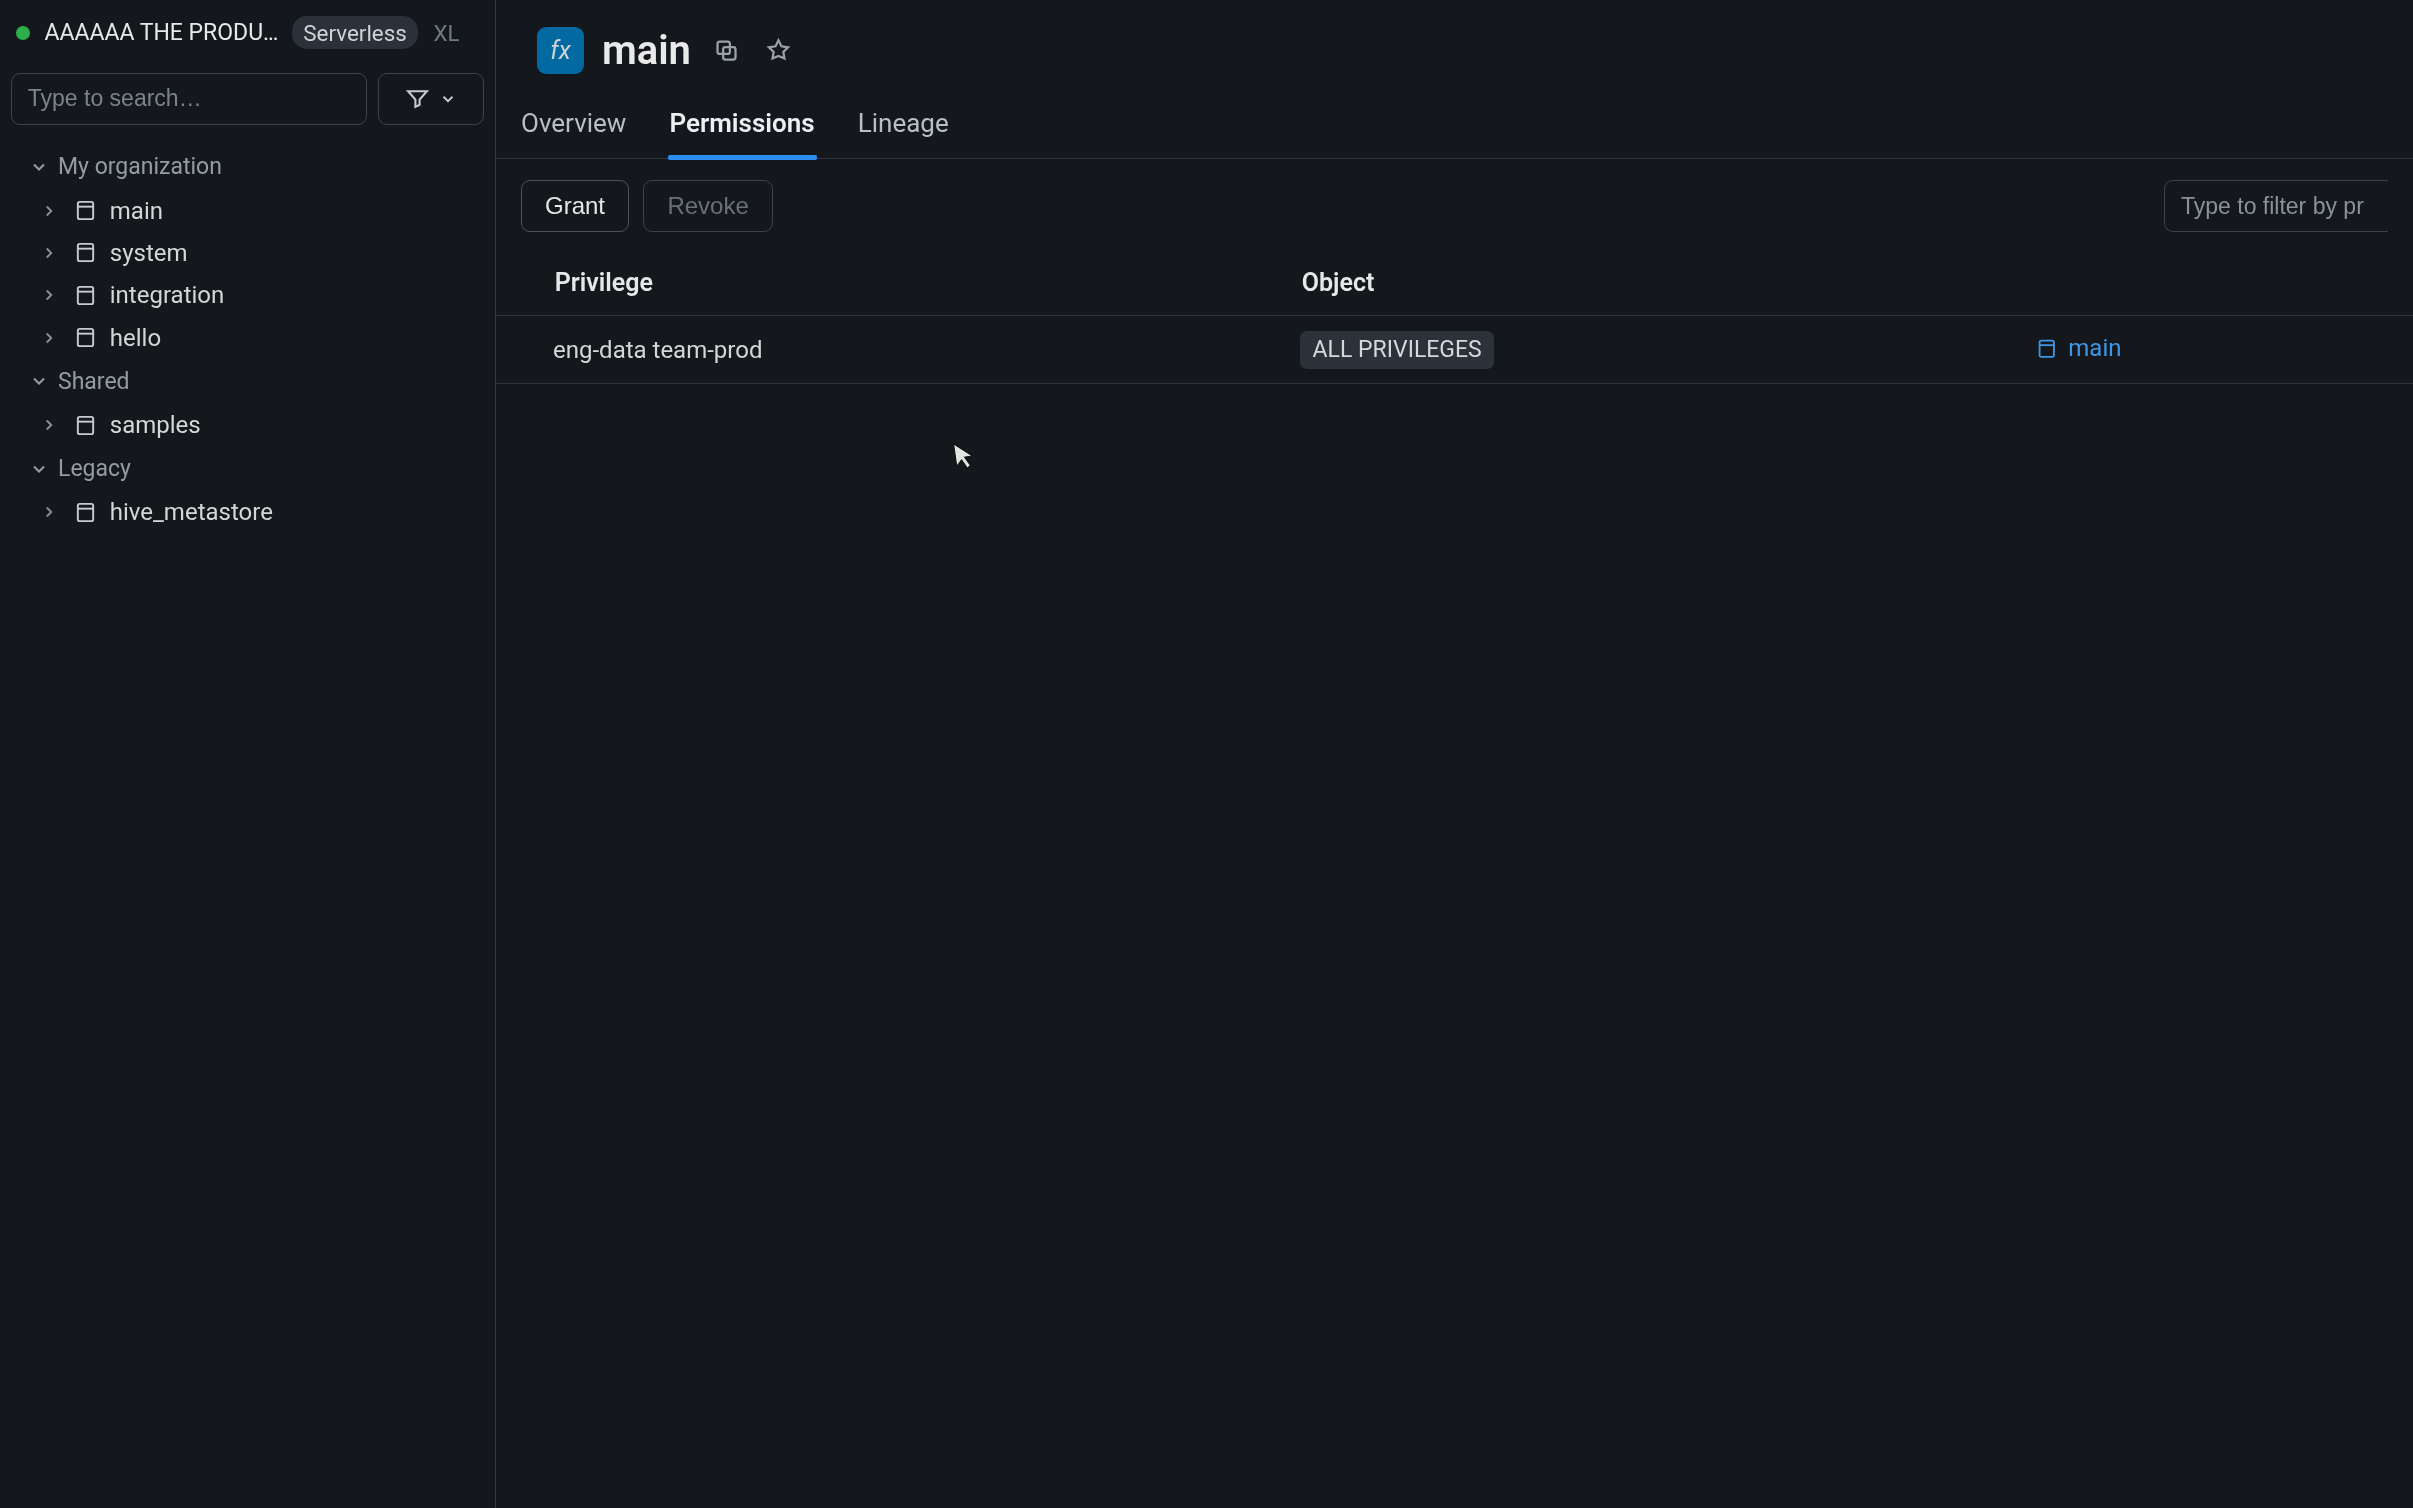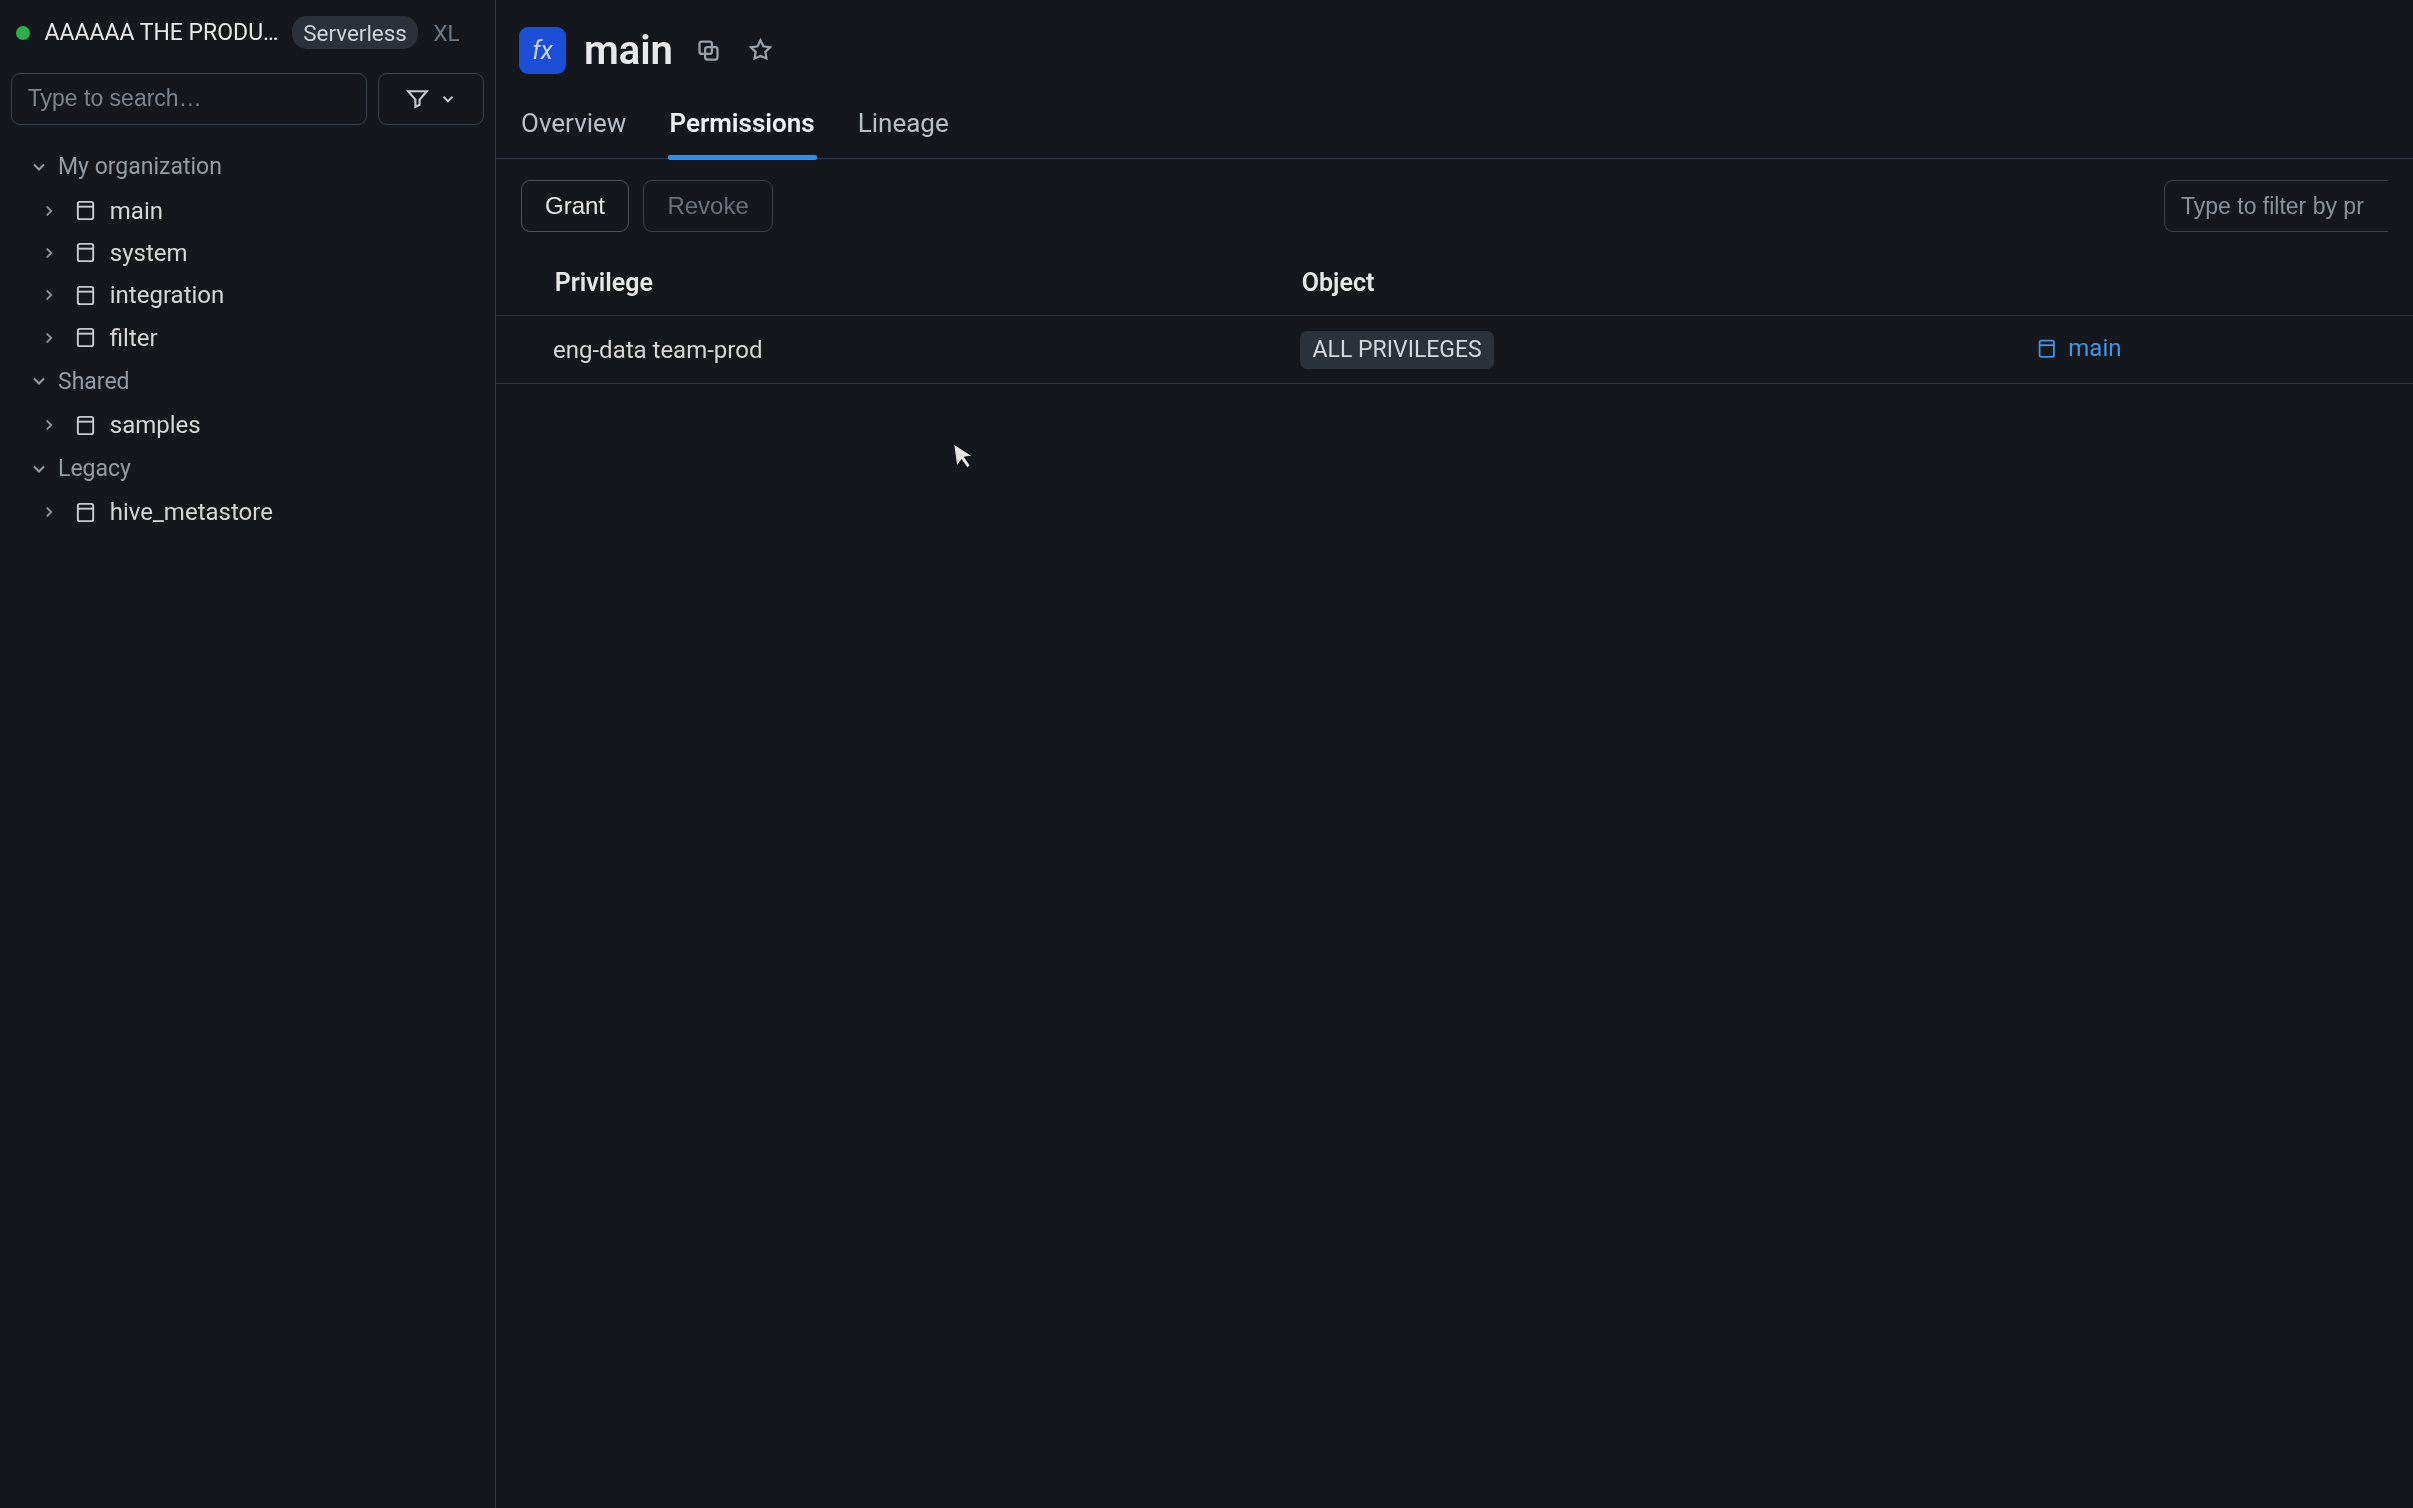--- a/index.html
+++ b/index.html
@@ -128,12 +128,13 @@
   }
   .fx-chip {
     width: 47px; height: 47px;
-    background: #1d4ed8;
+    background: #0369a1;
     border-radius: 9px;
     display: flex; align-items: center; justify-content: center;
     color: #cfd3d7;
     font-style: italic;
     font-size: 25px;
+    margin-left: 18px;
   }
   .page-title {
     font-size: 40px;

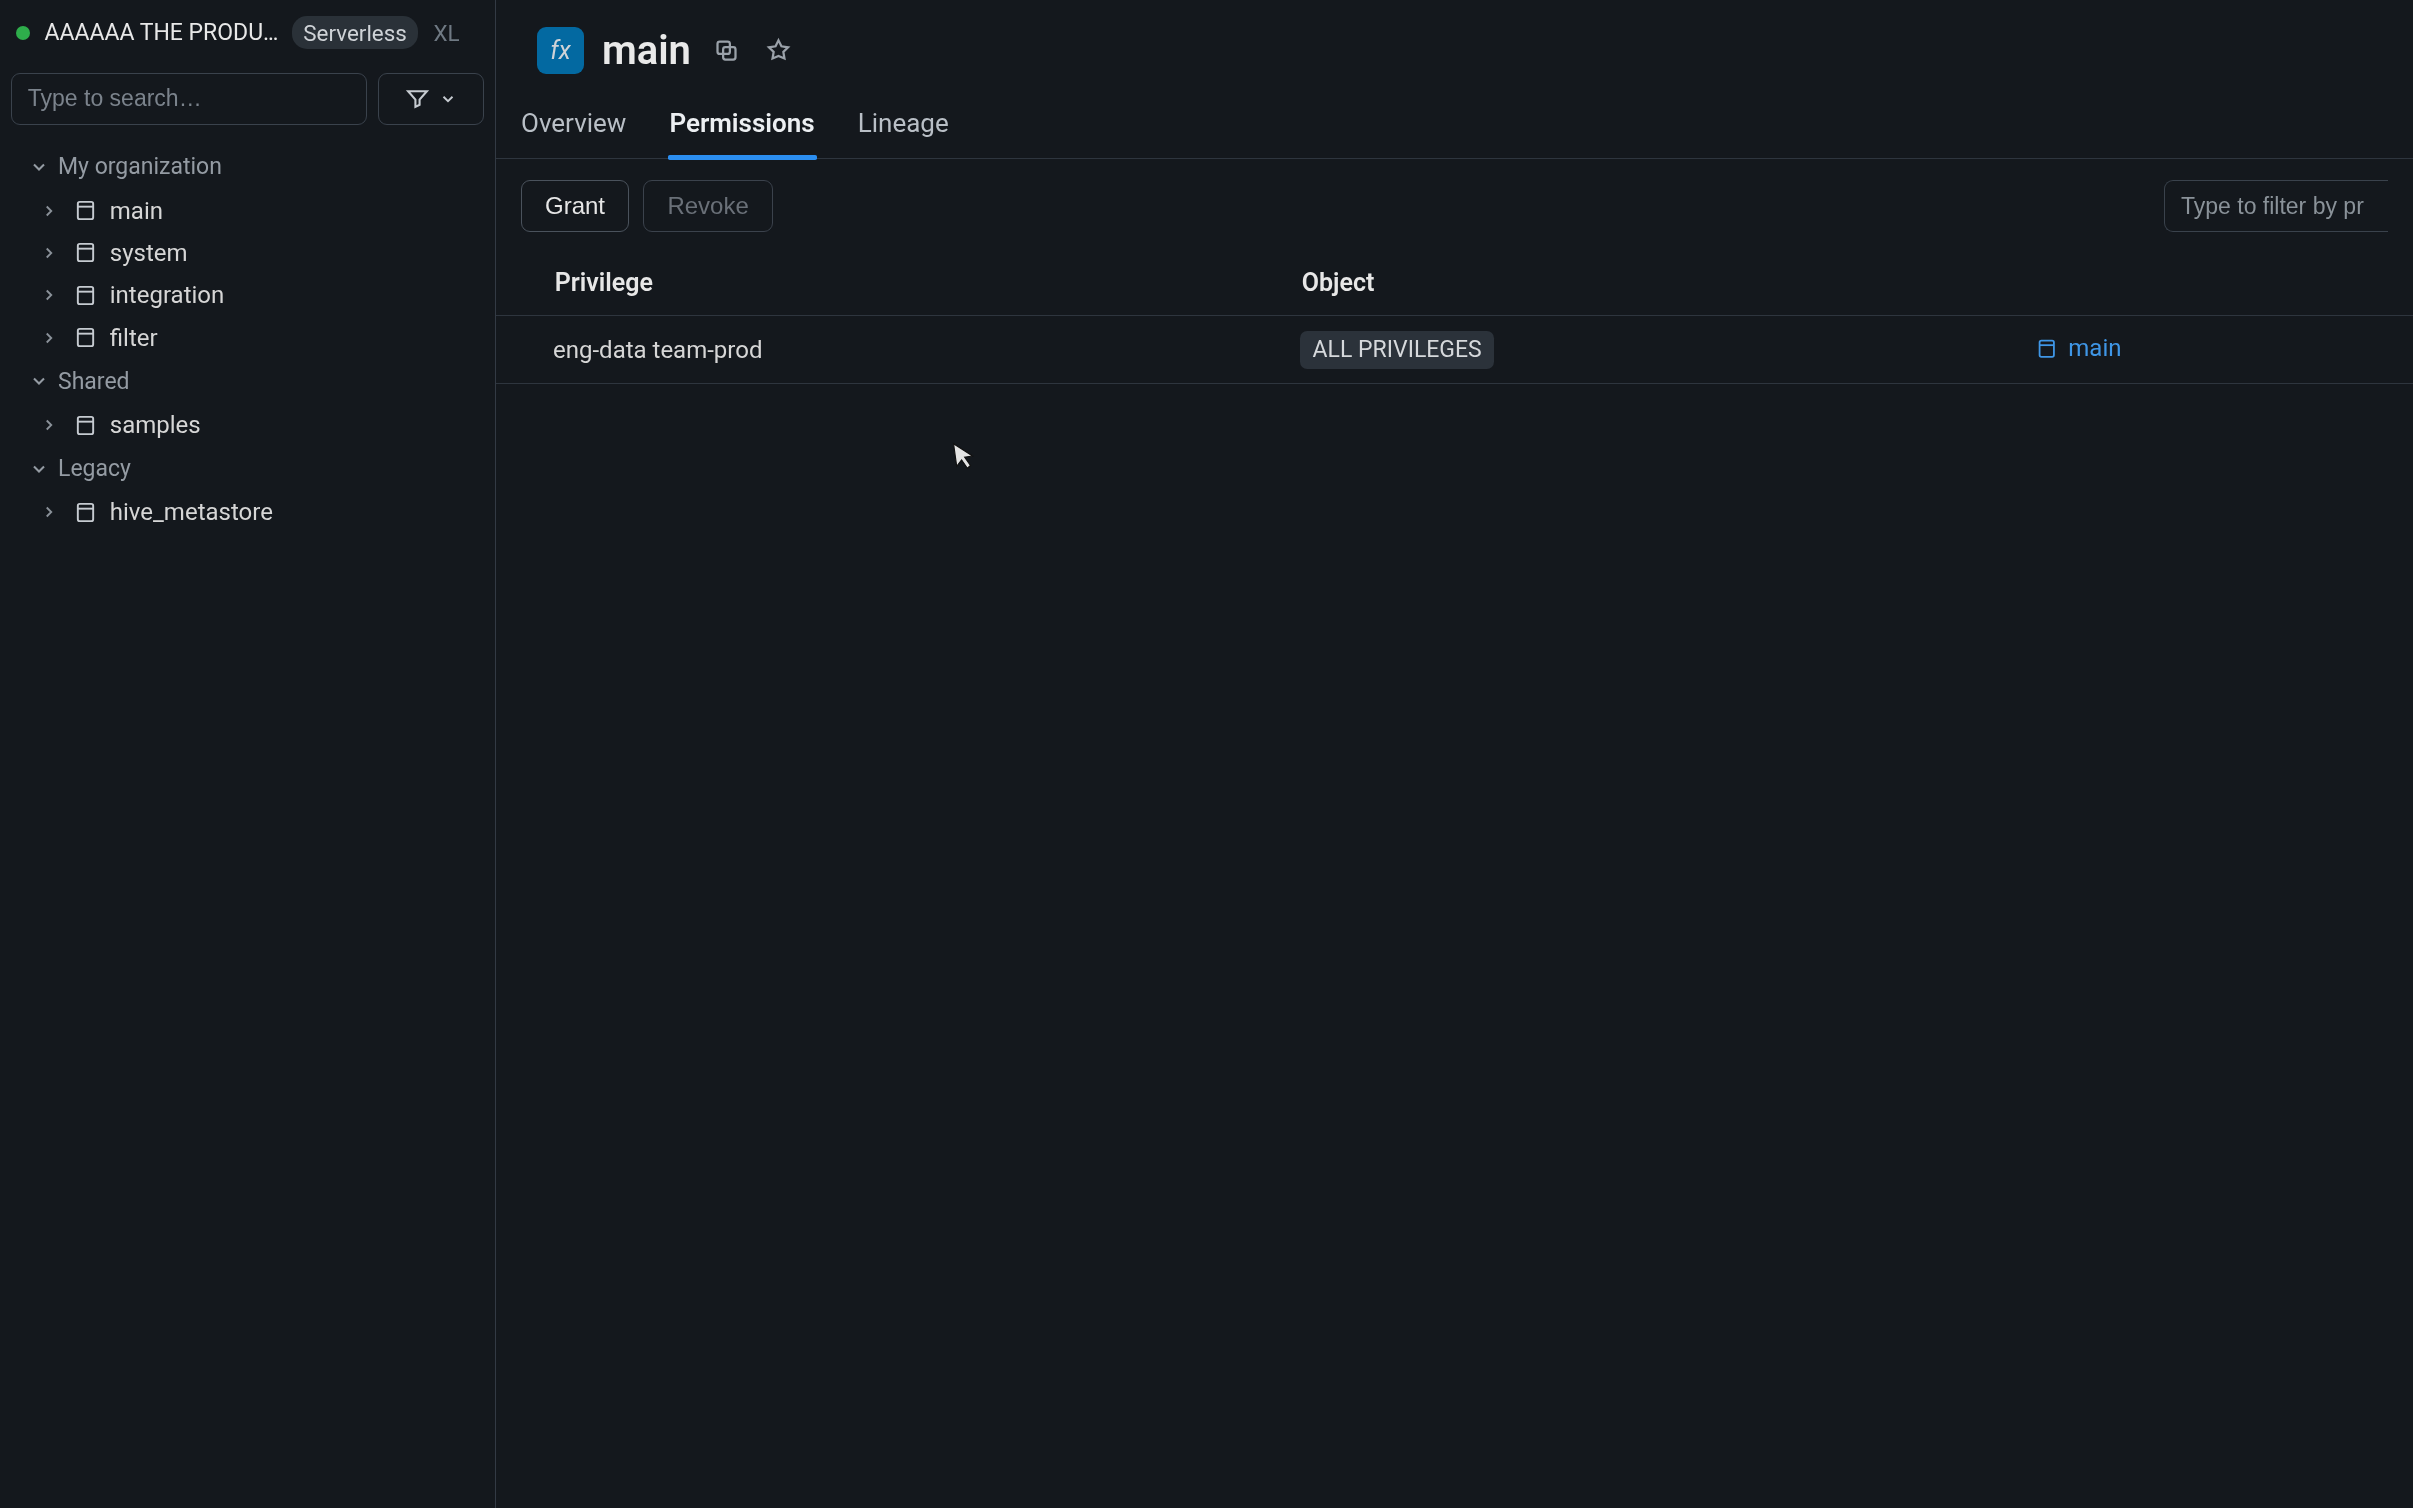--- a/index.html
+++ b/index.html
@@ -353,7 +353,7 @@
               <line x1="4" y1="8" x2="20" y2="8"></line>
             </svg>
         </span>
-        <span>filter</span>
+        <span>hello</span>
       </div>
 
       <div class="tree-group-header">

